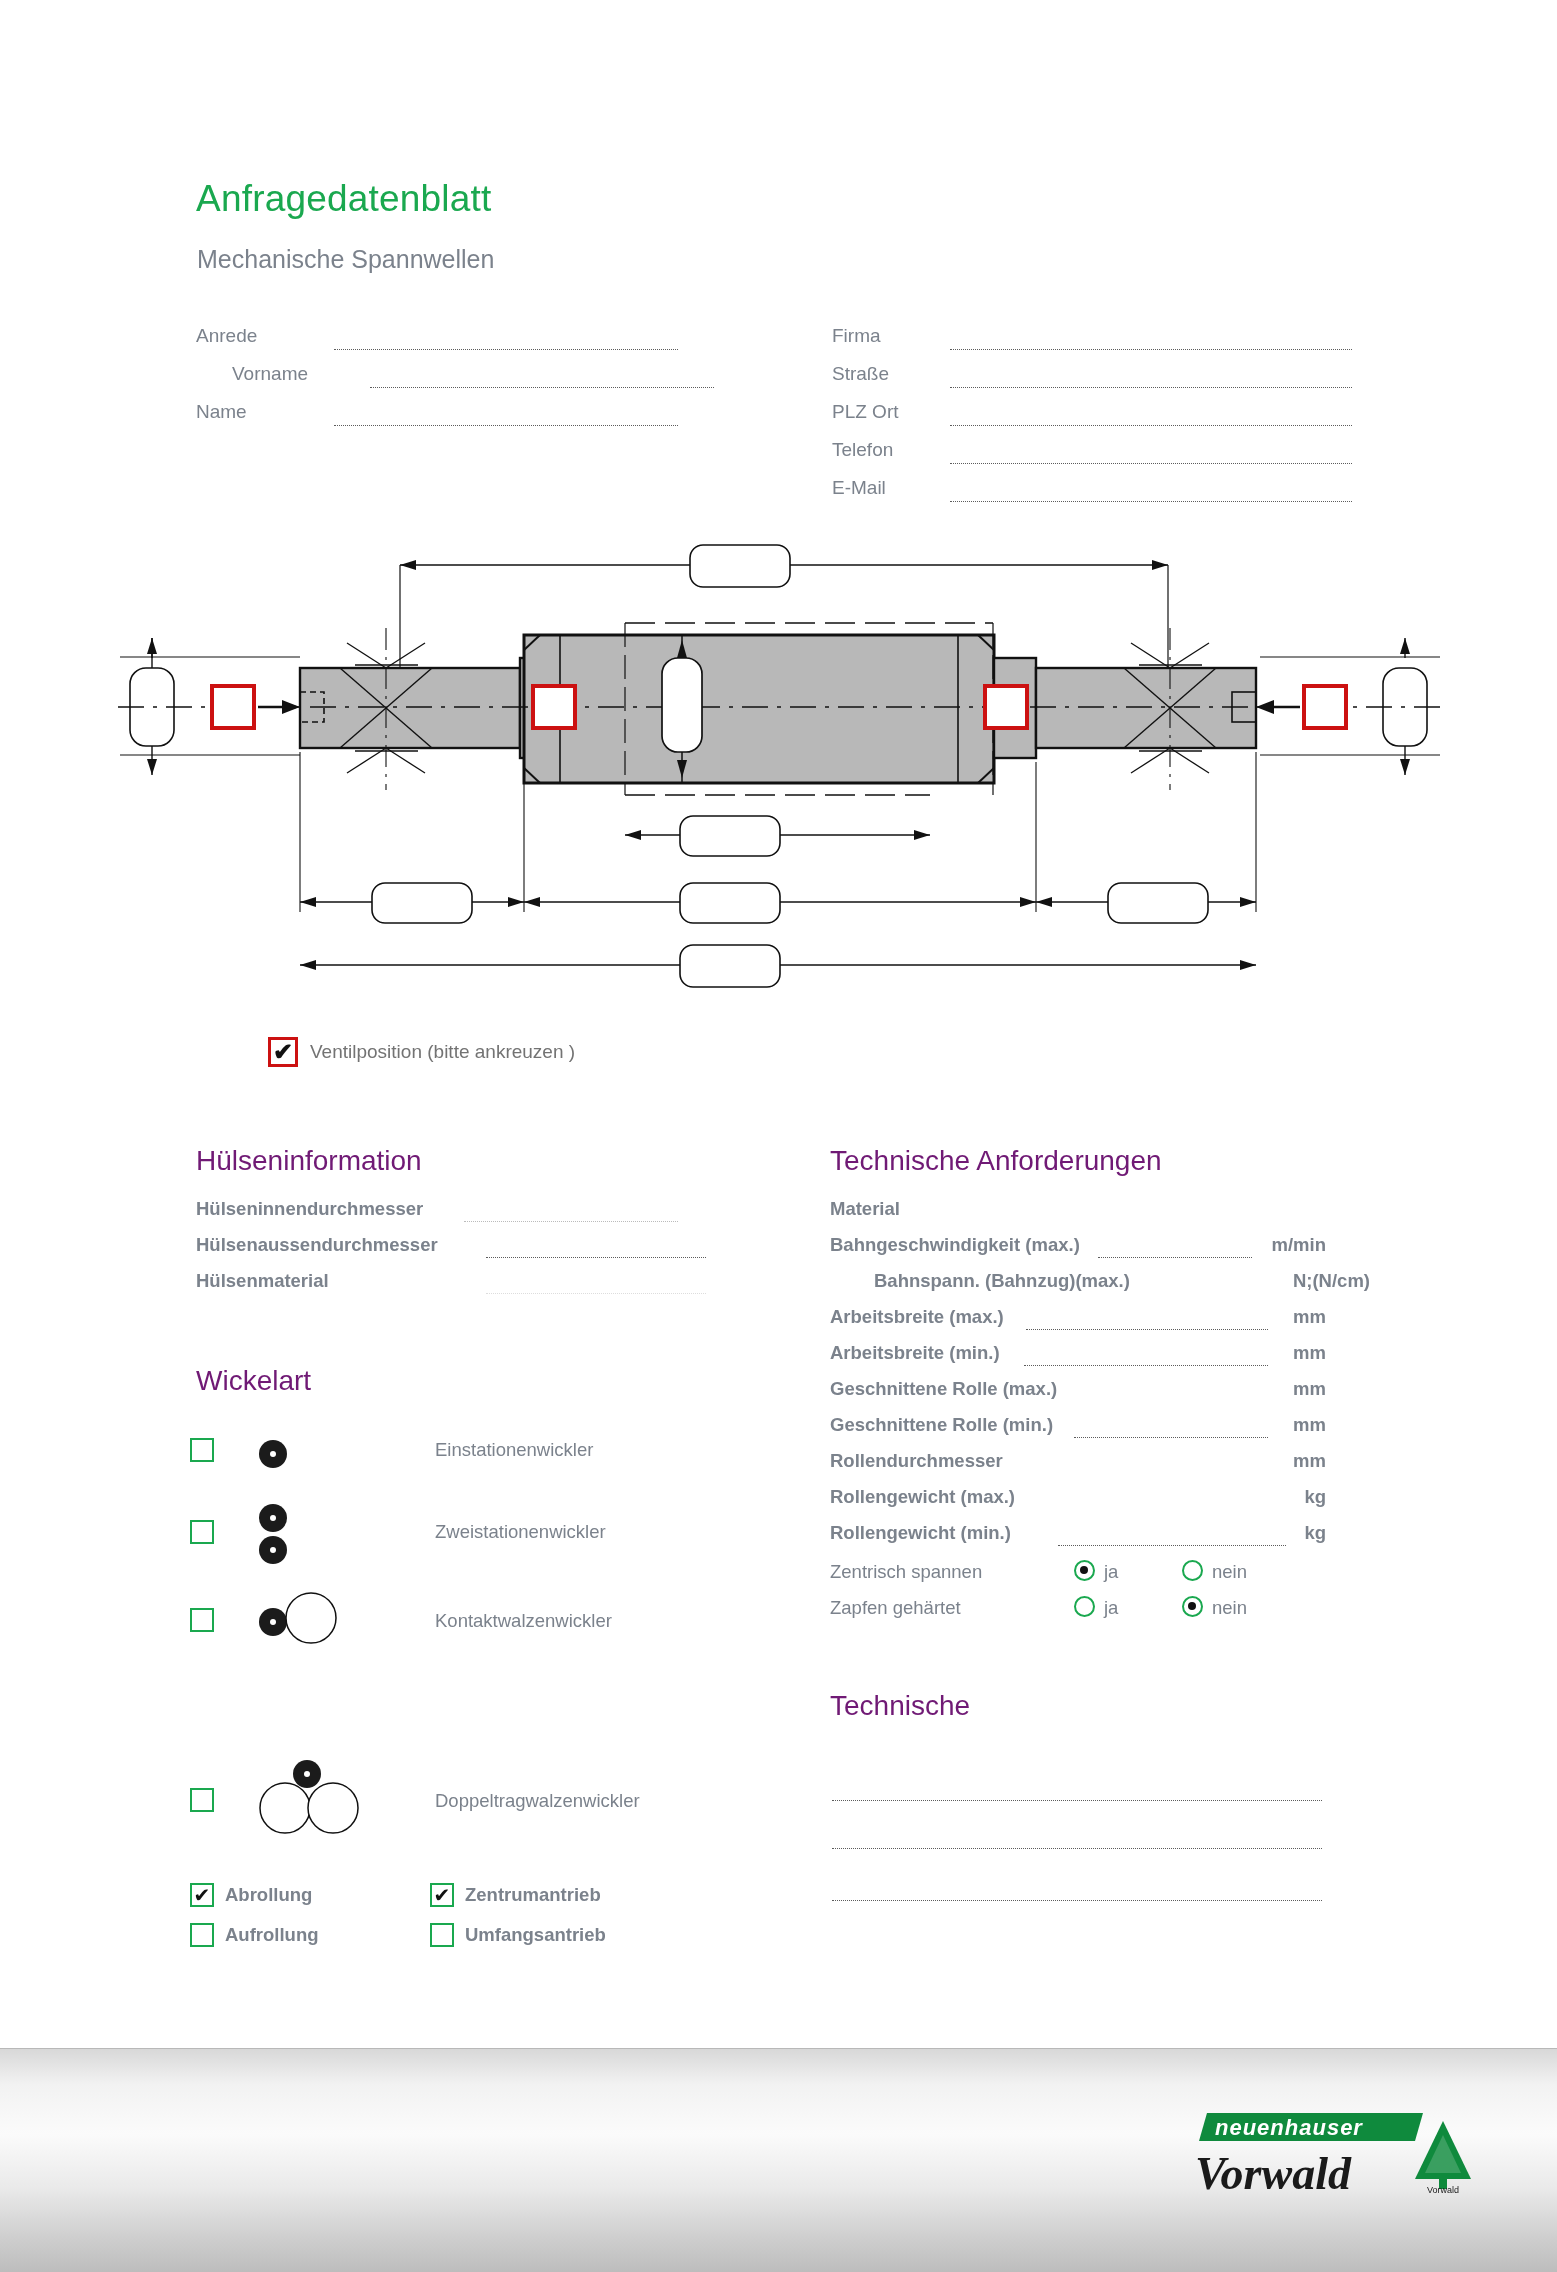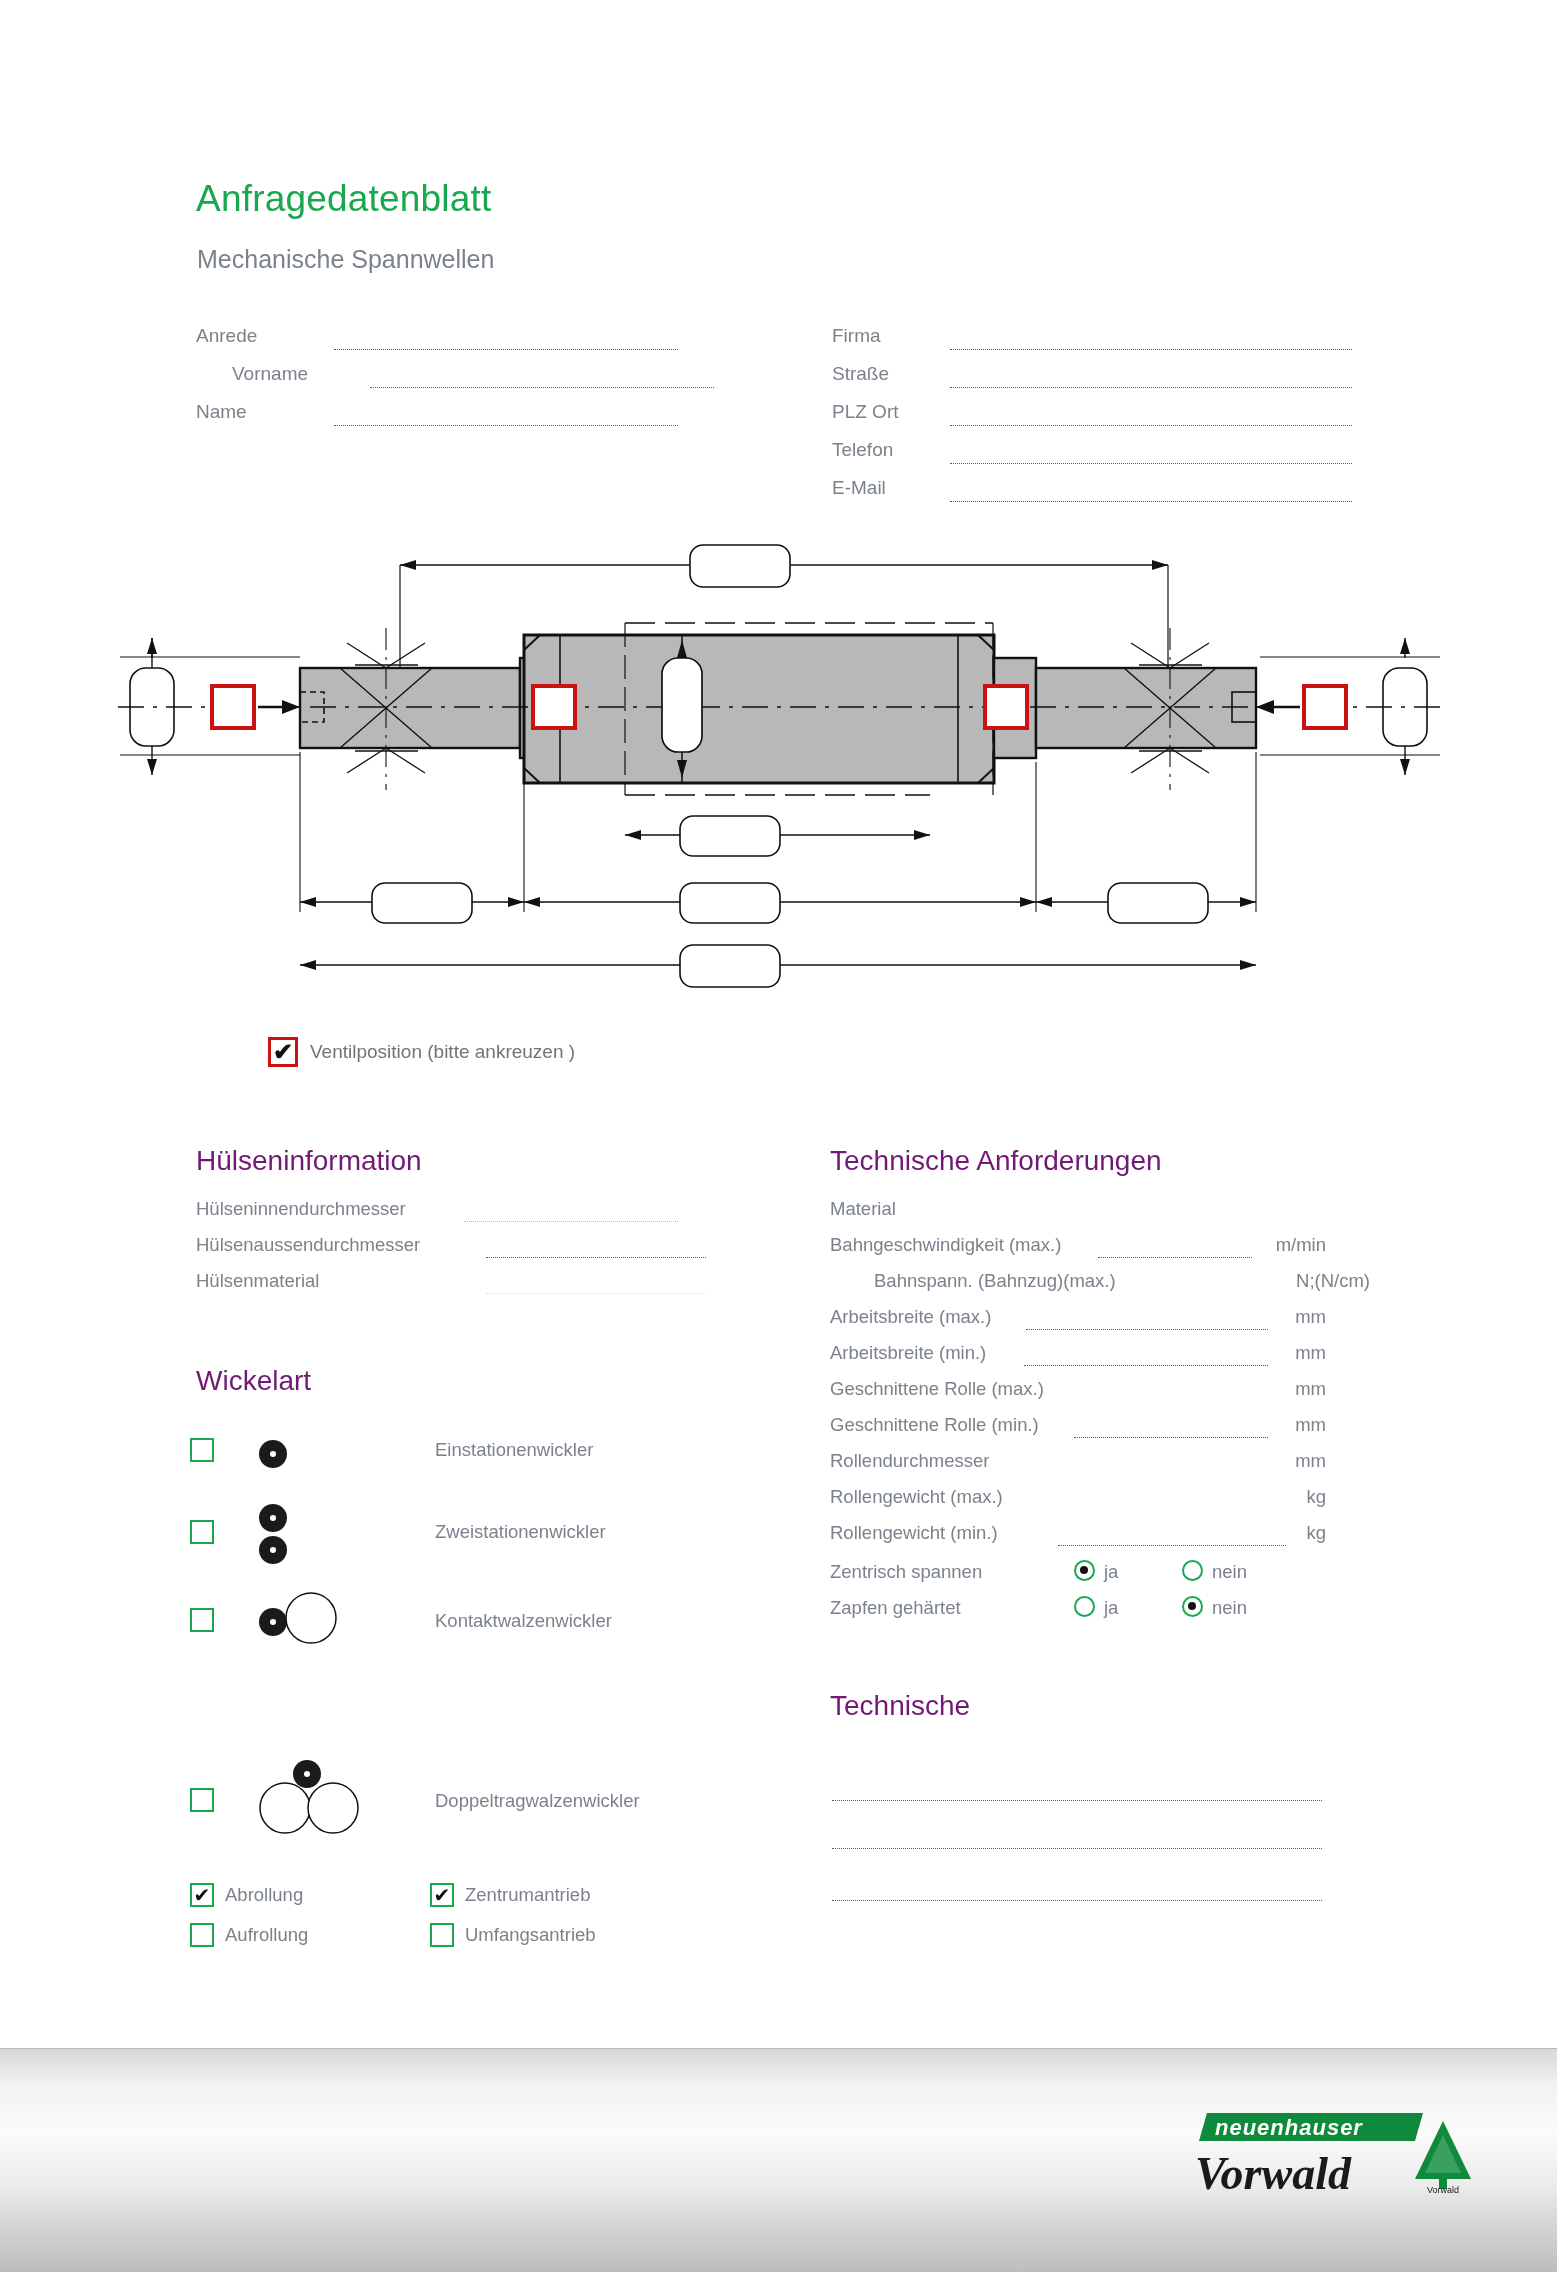--- a/index.html
+++ b/index.html
@@ -46,7 +46,7 @@
   .sec-head { position: absolute; font-size: 28px; color: #701a75; white-space: nowrap; }
 
   
-  .row { position: absolute; height: 26px; }
+  .row { position: absolute; height: 26px; font-weight: bold; }
   .row .lbl { position: absolute; left: 0; top: 0; font-size: 18.5px; color: #7b828c; white-space: nowrap; }
   .row .rule { position: absolute; bottom: 2px; height: 0; border-bottom: 1px dotted #5c5c5c; }
   .row .unit { position: absolute; top: 0; font-size: 18.5px; color: #7b828c; white-space: nowrap; text-align: right; }

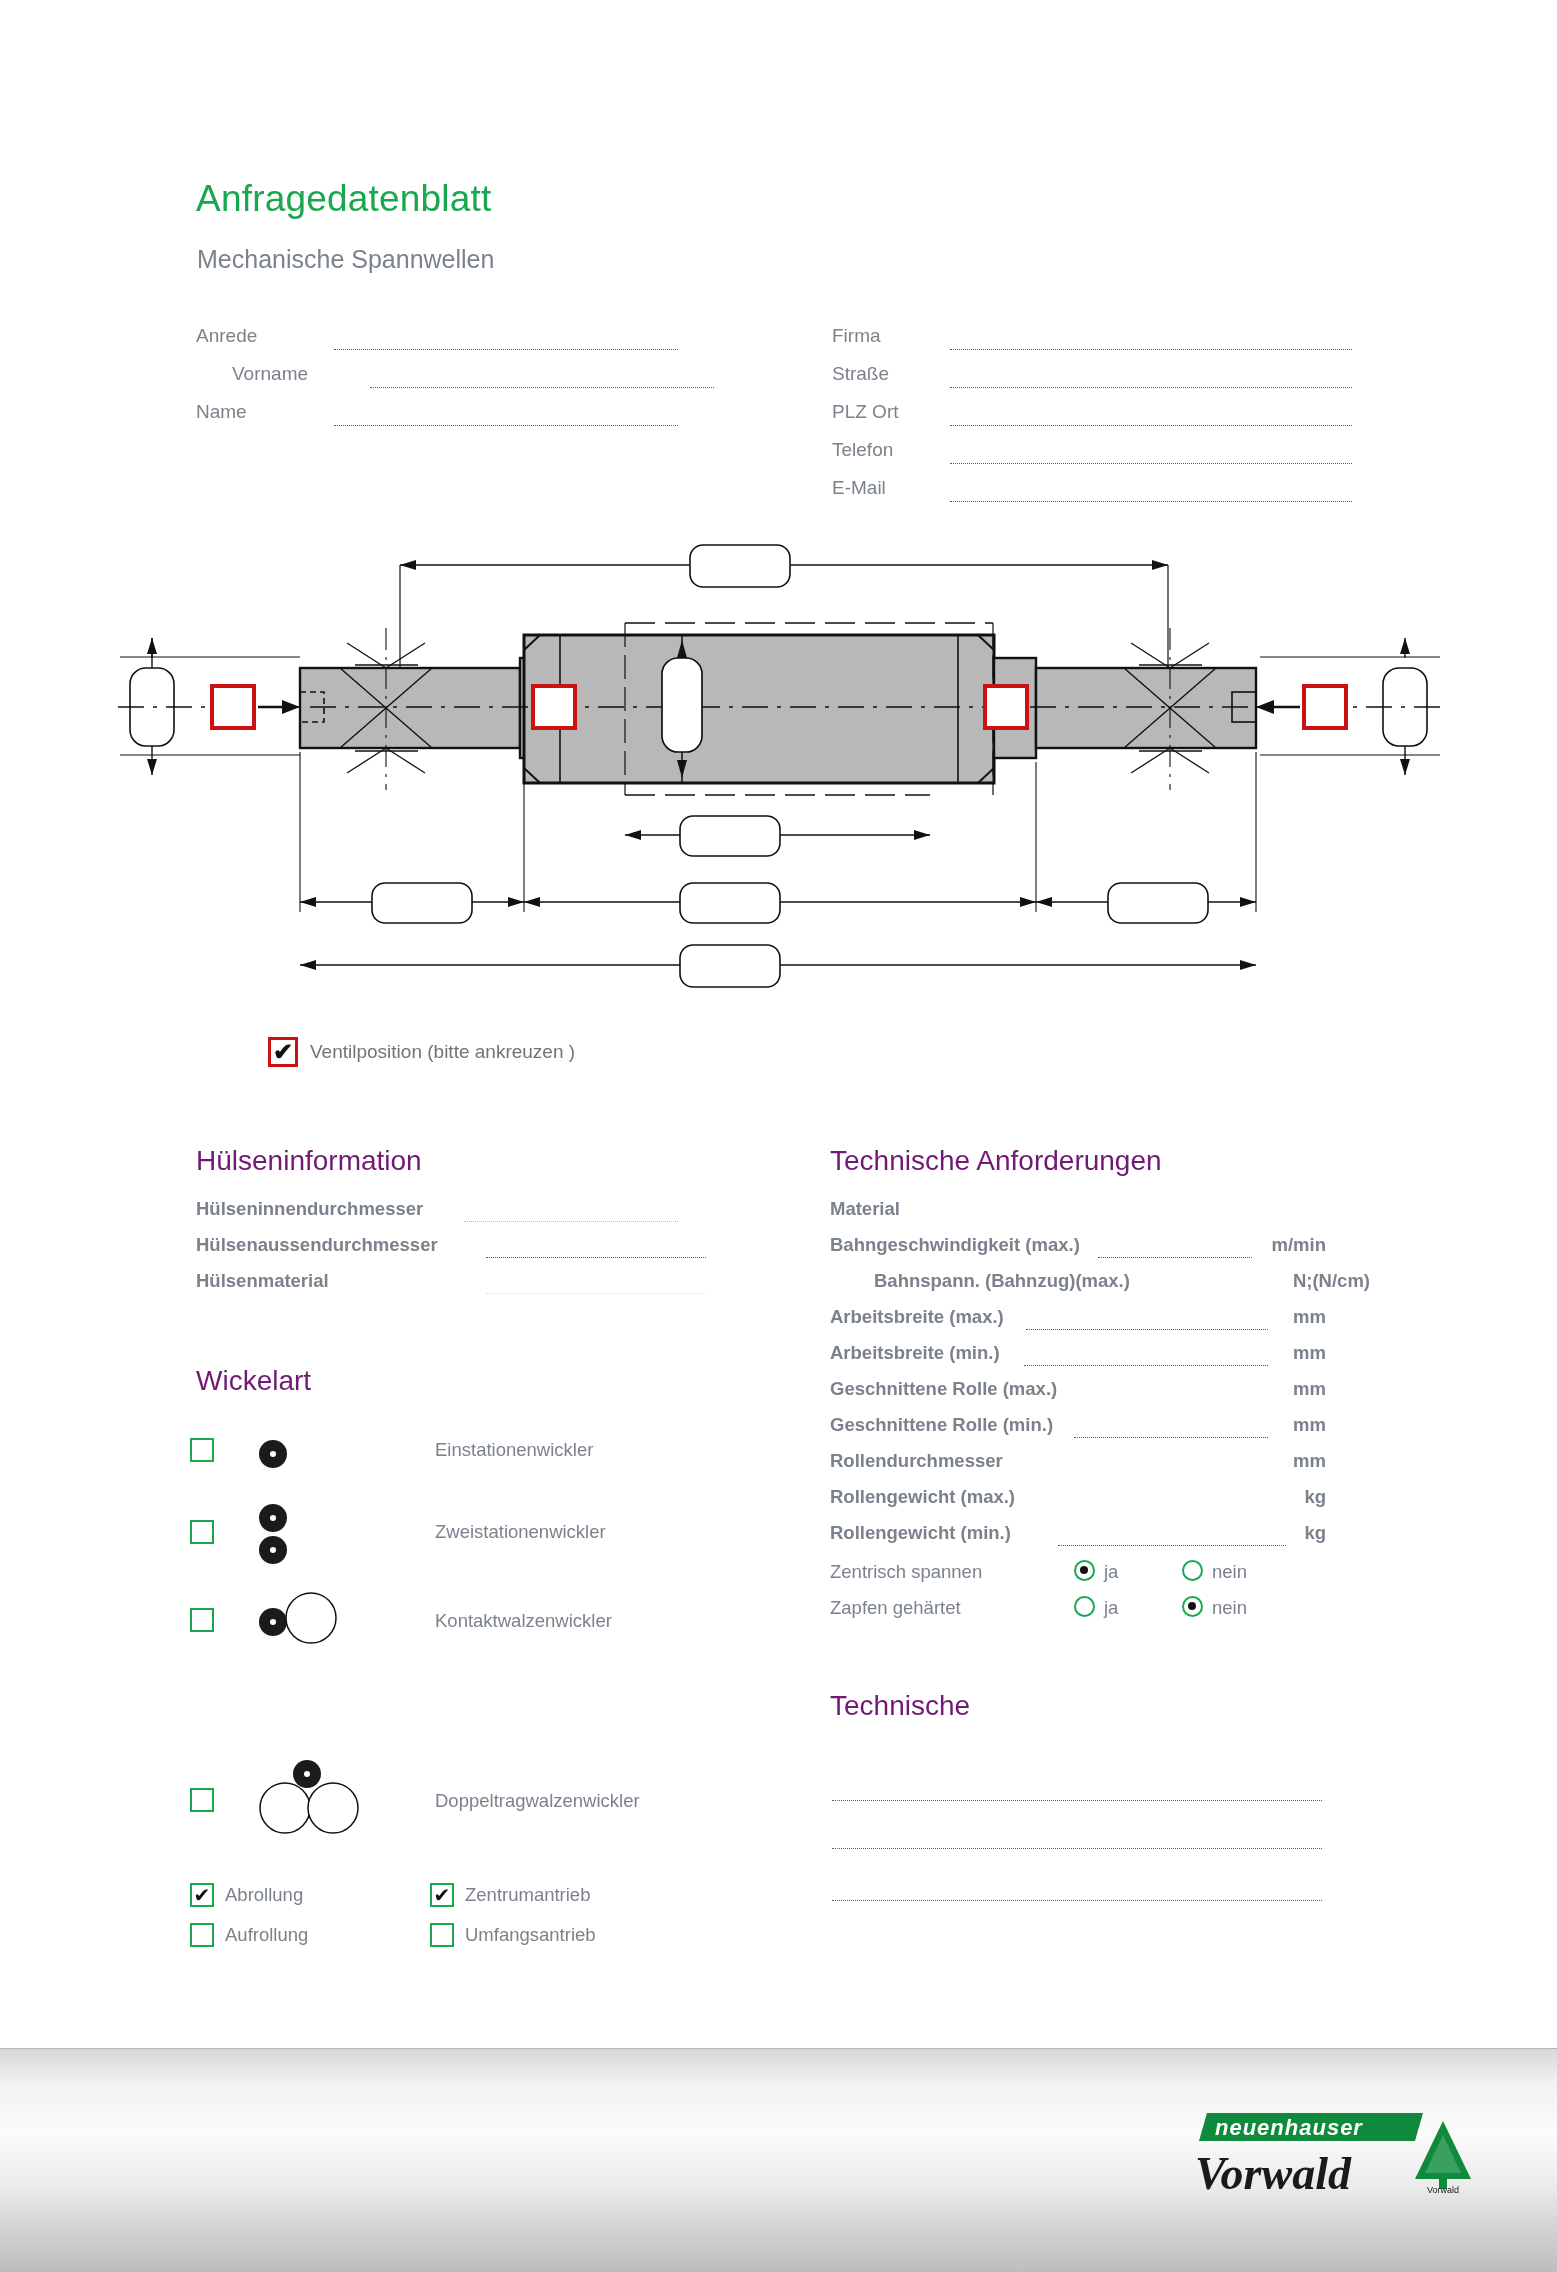--- a/index.html
+++ b/index.html
@@ -64,7 +64,7 @@
 
   
   .cbpair { position: absolute; height: 30px; display: flex; align-items: center; gap: 11px; }
-  .cbpair .cblbl { font-size: 18.5px; color: #7b828c; white-space: nowrap; }
+  .cbpair .cblbl { font-size: 18.5px; color: #7b828c; white-space: nowrap; font-weight: bold; }
 
   
   .radio-row { position: absolute; height: 30px; }

